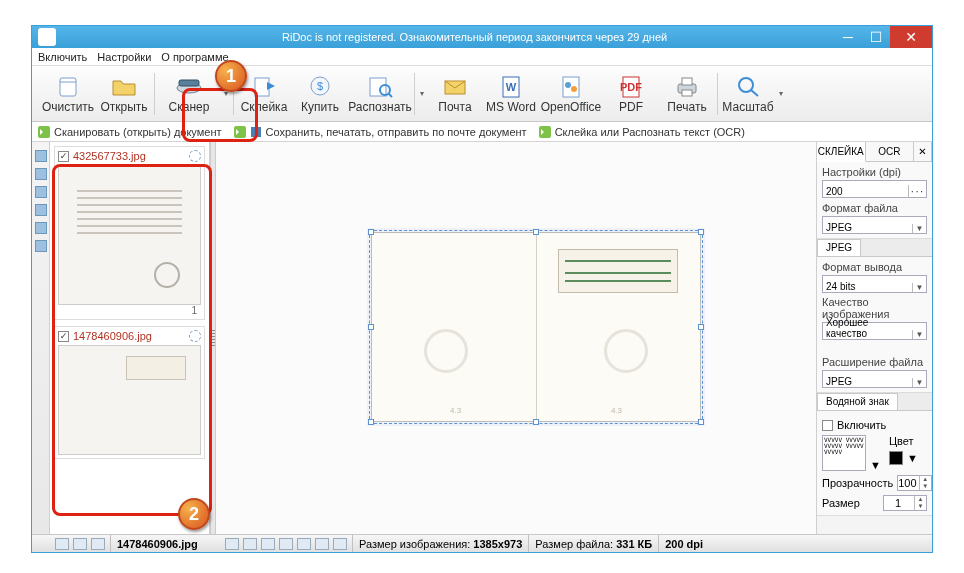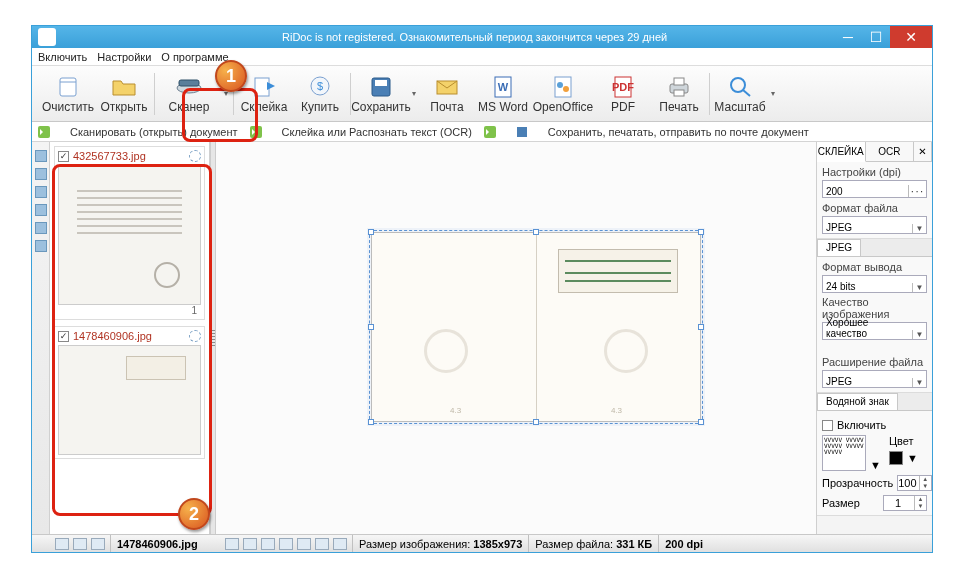--- a/index.html
+++ b/index.html
@@ -135,6 +135,14 @@
         </svg>
         <span class="tlabel">Купить</span>
       </div>
+    <div class="tbtn wide">
+        <svg class="ticon" viewBox="0 0 28 24">
+          <rect x="4" y="4" width="16" height="18" fill="#fff" stroke="#7aa0d0"></rect>
+          <circle cx="19" cy="16" r="5" fill="none" stroke="#3b8dd8" stroke-width="2"></circle>
+          <line x1="22" y1="19" x2="26" y2="23" stroke="#3b8dd8" stroke-width="2"></line>
+        </svg>
+        <span class="tlabel">Распознать</span>
+      </div>
     <div class="tsep"></div>
     <div class="tbtn">
         <svg class="ticon" viewBox="0 0 28 24">

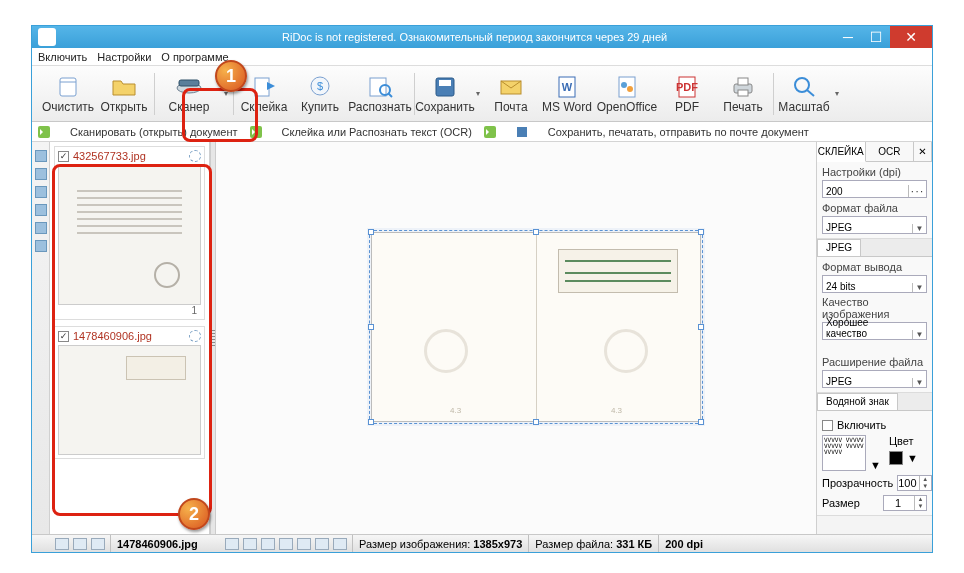--- a/index.html
+++ b/index.html
@@ -144,13 +144,6 @@
         <span class="tlabel">Распознать</span>
       </div>
     <div class="tsep"></div>
-    <div class="tbtn">
-        <svg class="ticon" viewBox="0 0 28 24">
-          <rect x="5" y="4" width="18" height="18" rx="2" fill="#4a7fb5" stroke="#2a5a8a"></rect>
-          <rect x="8" y="6" width="12" height="6" fill="#fff"></rect>
-        </svg>
-        <span class="tlabel">Сохранить</span>
-      </div>
     <div class="tdrop">▾</div>
     <div class="tbtn">
         <svg class="ticon" viewBox="0 0 28 24">

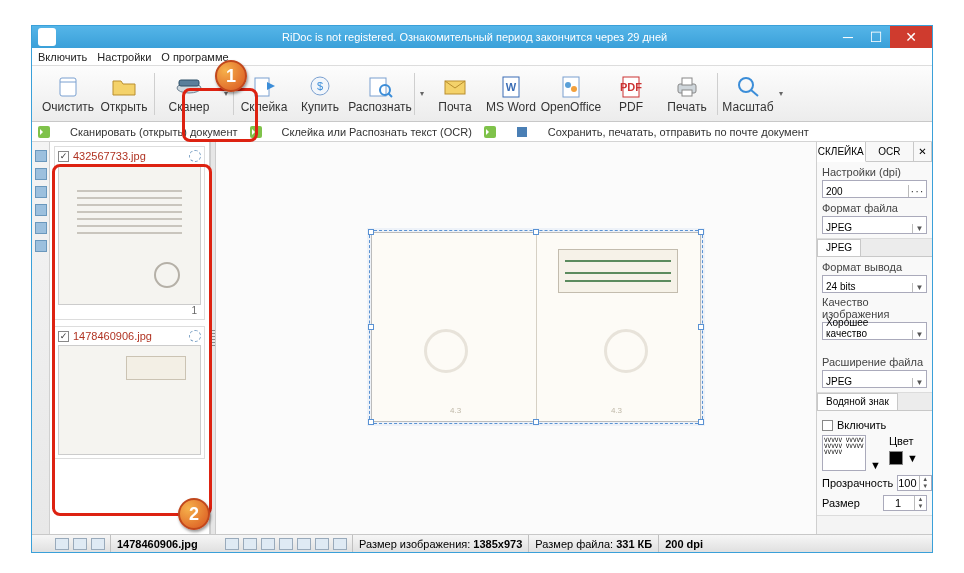--- a/index.html
+++ b/index.html
@@ -20,7 +20,7 @@
 .tsep{width:1px;height:42px;background:#cfcfcf;margin:0 2px}
 .tdrop{width:10px;display:flex;align-items:center;justify-content:center;color:#666;font-size:8px}
 .hintbar{height:20px;background:#fff;border-bottom:1px solid #d4d4d4;display:flex;align-items:center;gap:12px;padding:0 6px;font-size:10px;color:#333}
-.hint{display:flex;align-items:center;gap:20px}
+.hint{display:flex;align-items:center;gap:4px}
 .harr{width:12px;height:12px;background:#7fc24a;border-radius:2px;position:relative}
 .harr::after{content:"";position:absolute;left:2px;top:3px;border:3px solid transparent;border-left-color:#fff}
 .content{flex:1;display:flex;min-height:0}

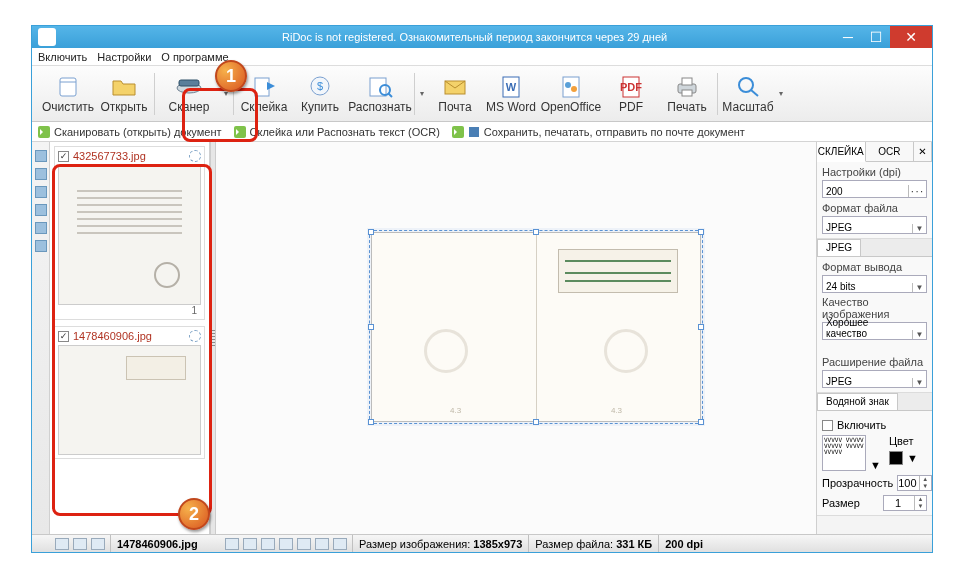--- a/index.html
+++ b/index.html
@@ -200,14 +200,14 @@
       </div>
     <div class="hint">
         <div class="harr"></div>
-        <span>Склейка или Распознать текст (OCR)</span>
+        <svg width="12" height="12">
+          <rect x="1" y="1" width="10" height="10" fill="#4a7fb5"></rect>
+        </svg>
+        <span>Сохранить, печатать, отправить по почте документ</span>
       </div>
     <div class="hint">
         <div class="harr"></div>
-        <svg width="12" height="12">
-          <rect x="1" y="1" width="10" height="10" fill="#4a7fb5"></rect>
-        </svg>
-        <span>Сохранить, печатать, отправить по почте документ</span>
+        <span>Склейка или Распознать текст (OCR)</span>
       </div>
   </div>
 

